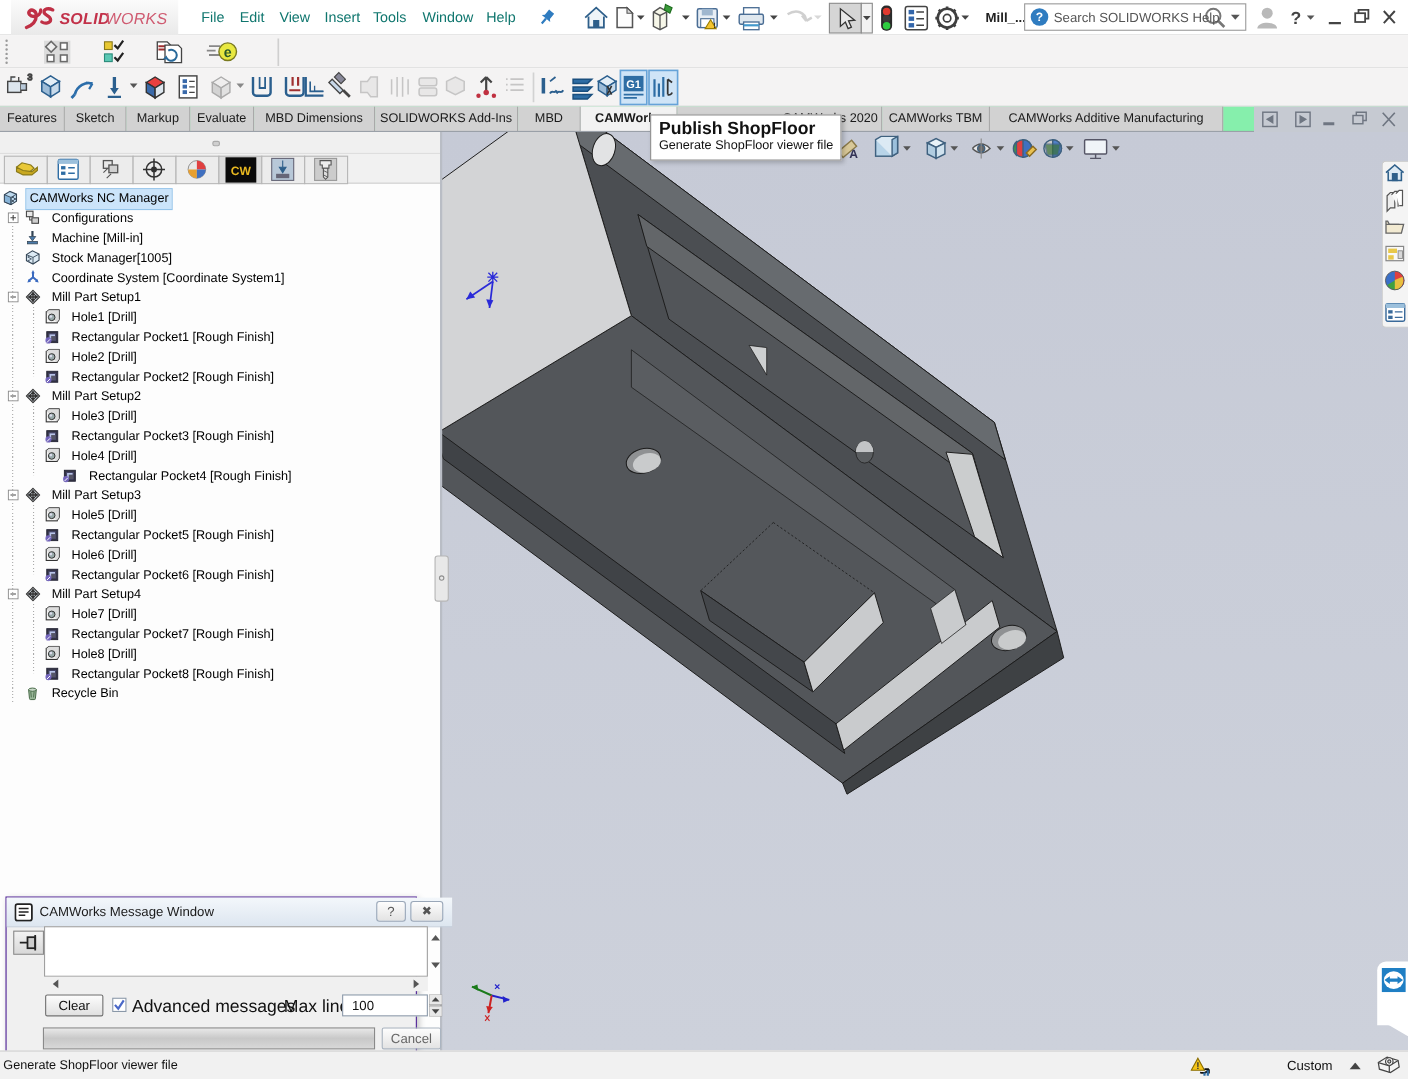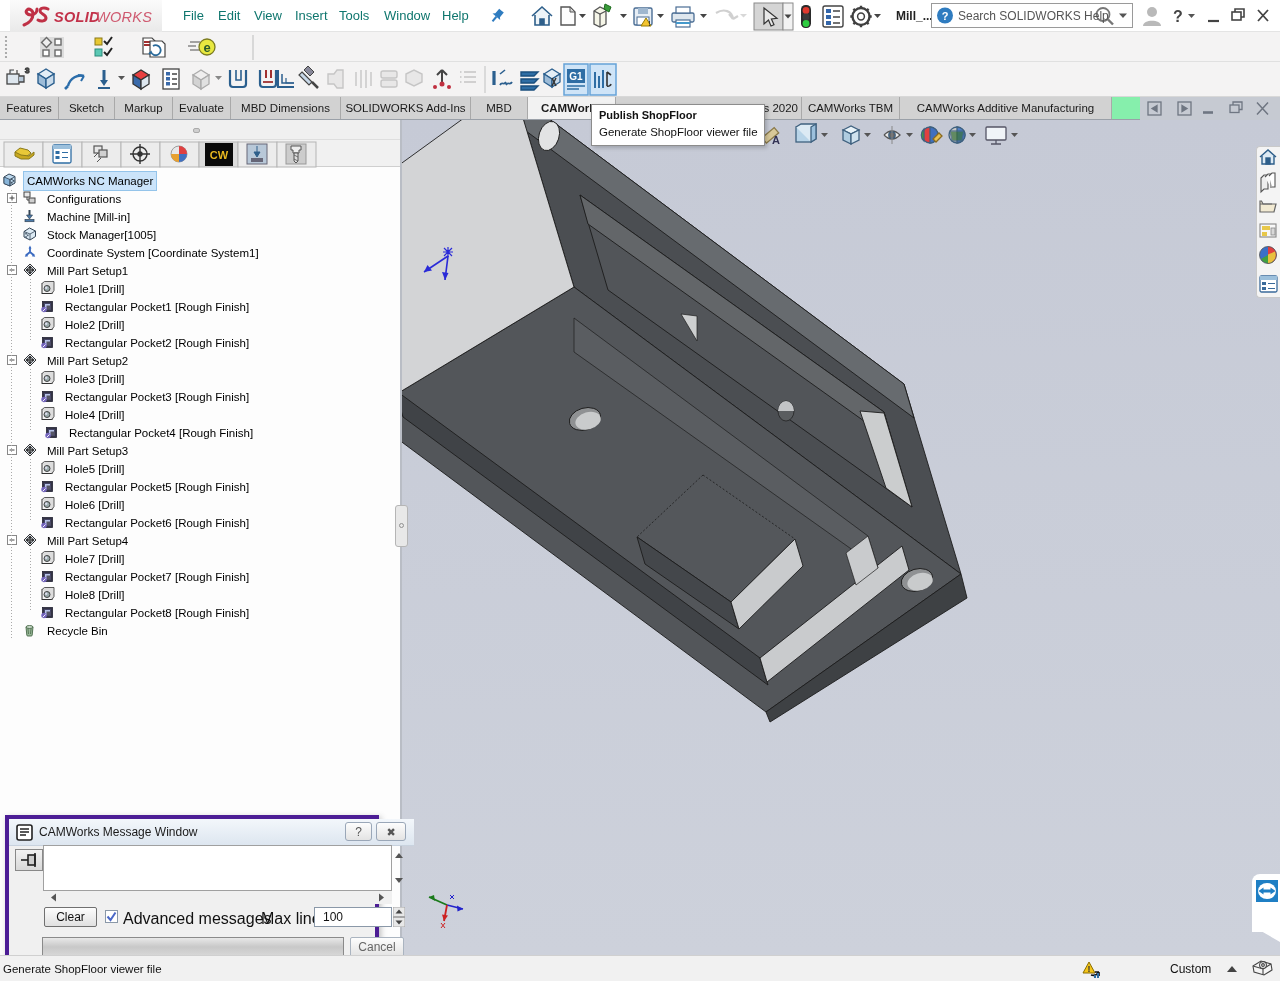--- a/index.html
+++ b/index.html
@@ -537,7 +537,7 @@
   </svg>
 
   <div class="abs" style="left:591px;top:104px;width:174px;height:42px;background:#fff;border:1px solid #8c8c8c;box-shadow:2px 2px 4px rgba(0,0,0,.2)"></div>
-  <span class="abs" style="left:599px;top:109px;font-size:11px;font-weight:bold;color:#111">Publish ShopFloor</span>
+  <span class="abs" style="left:599px;top:109px;font-size:16px;font-weight:bold;color:#111">Publish ShopFloor</span>
   <span class="abs" style="left:599px;top:126px;font-size:11.5px;color:#111">Generate ShopFloor viewer file</span>
 
   <div class="abs" id="lpanel"></div>

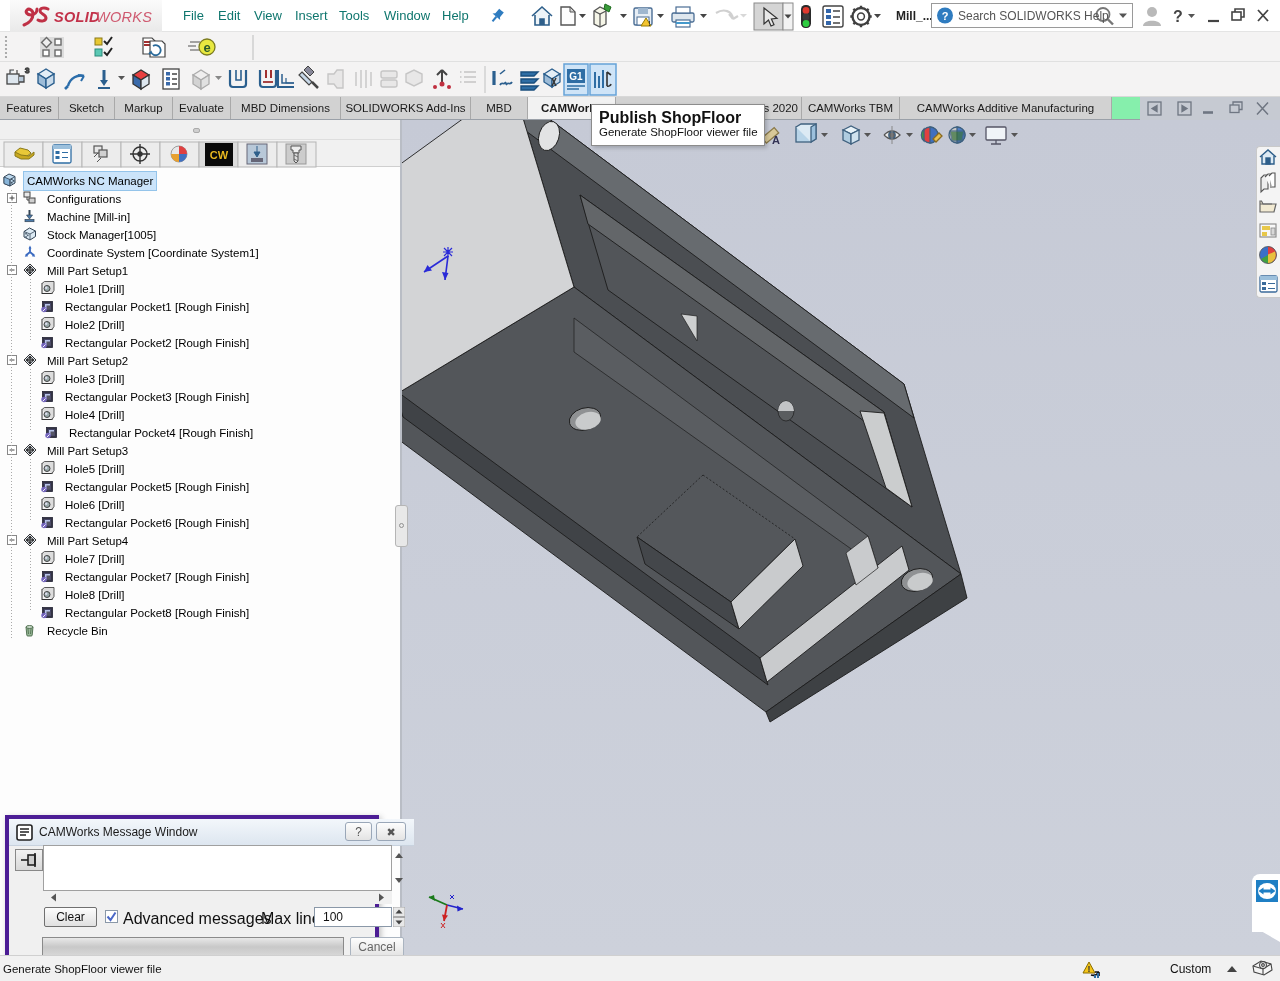--- a/index.html
+++ b/index.html
@@ -761,7 +761,7 @@
         </svg>
         <span style="position:absolute;left:62px;top:1px;padding:0 3px">Hole4 [Drill]</span>
       </div>
-<div class="trow" style="top:255px;left:4px;width:395px;">
+<div class="trow" style="top:255px;left:16px;width:395px;">
         <svg style="position:absolute;left:41px;top:2px" width="14" height="14" viewBox="0 0 14 14">
           <use href="#i-pocket"></use>
         </svg>

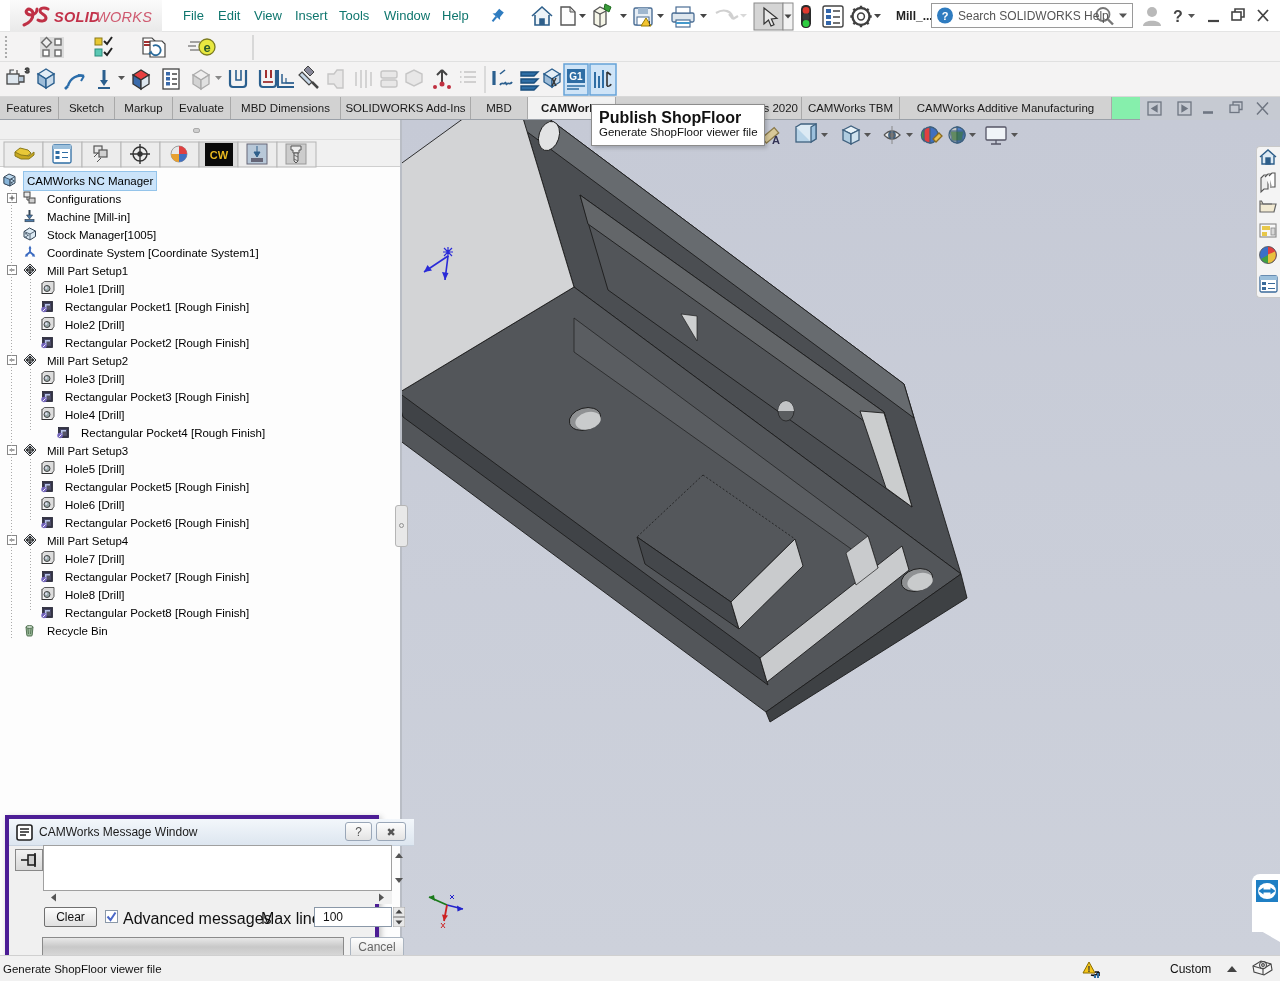--- a/index.html
+++ b/index.html
@@ -26,7 +26,7 @@
 
 #viewport{left:400px;top:120px;width:880px;height:835px;background:linear-gradient(#c6cad6,#cdd1db)}
 
-#dlg{left:5px;top:815px;width:374px;height:147px;background:#f0f0f0;border:4px solid #4c1d95;box-shadow:2px 2px 6px rgba(0,0,0,.25)}
+#dlg{left:5px;top:815px;width:374px;height:147px;background:#f0f0f0;border:1px solid #4c1d95;box-shadow:2px 2px 6px rgba(0,0,0,.25)}
 #dlgtitle{left:0;top:0;width:405px;height:27px;background:linear-gradient(#f3f7fb,#dde6f0);border-bottom:1px solid #c8d2de;font-size:12px;color:#1a1a1a}
 
 #statusbar{left:0;top:955px;width:1280px;height:26px;background:#f1f1f1;border-top:1px solid #d0d0d0;font-size:11.5px;color:#111}

